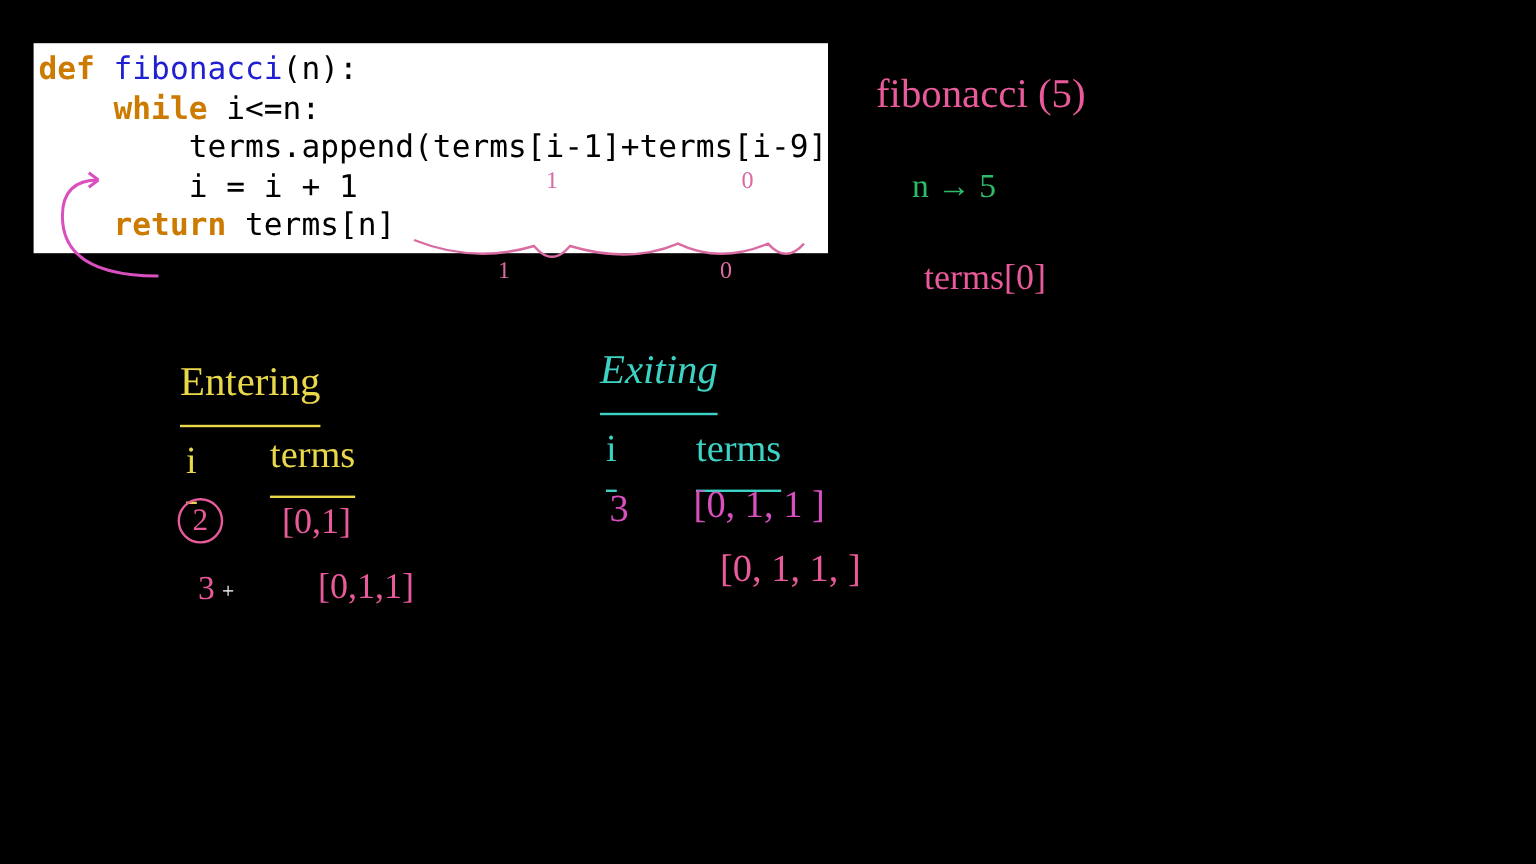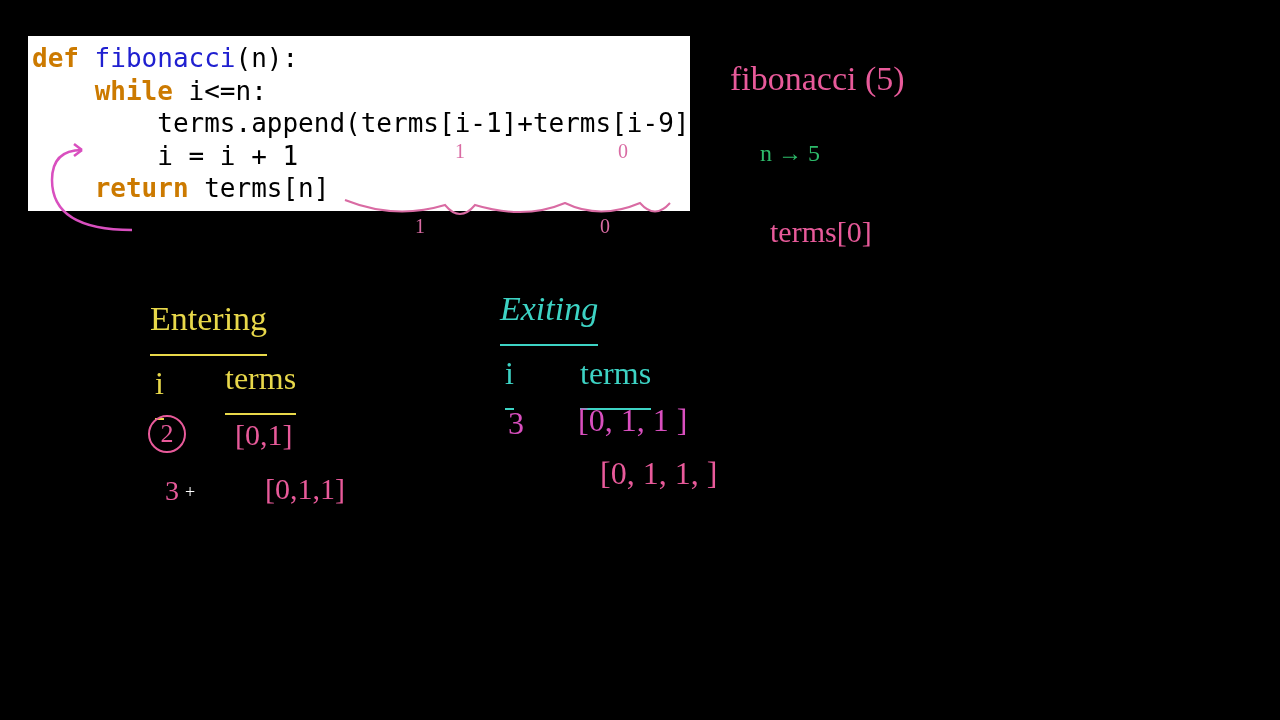--- a/index.html
+++ b/index.html
@@ -70,7 +70,7 @@
 </svg>
 
 <div class="hw pink" style="top:60px; left:730px; font-size:34px;">fibonacci (5)</div>
-<div class="hw green" style="top:140px; left:760px; font-size:24px;">n → 5</div>
+<div class="hw green" style="top:140px; left:760px; font-size:28px;">n → 5</div>
 <div class="hw pink" style="top:215px; left:770px; font-size:30px;">terms[0]</div>
 
 <div class="hw yellow" style="top:300px; left:150px; font-size:34px;">

